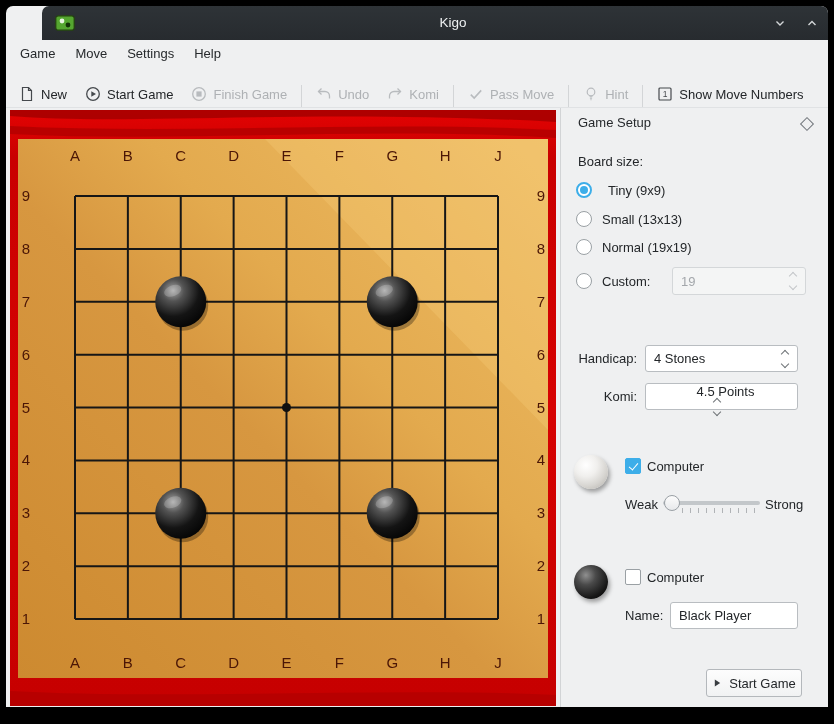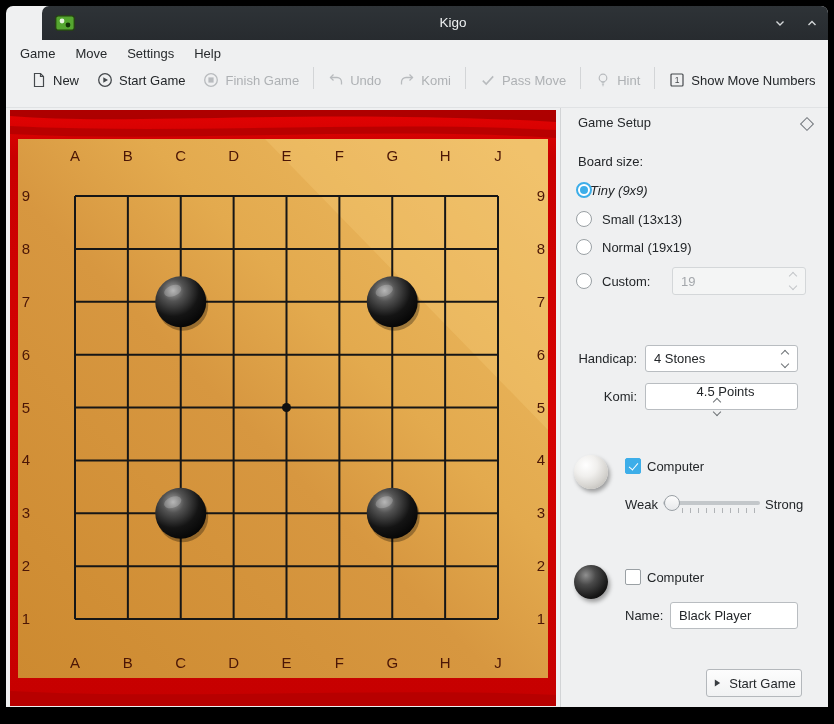--- a/index.html
+++ b/index.html
@@ -33,7 +33,7 @@
   
   .toolbar{
     position:absolute;left:0;top:61px;width:100%;height:41px;background:#eff0f1;
-    display:flex;align-items:flex-start;padding-left:16px;box-sizing:border-box;
+    display:flex;align-items:flex-end;padding-left:4px;box-sizing:border-box;
     border-bottom:1px solid #e0e2e4;
   }
   .tool-btn{display:inline-flex;align-items:center;gap:6px;padding:5px 9px;border-radius:3px;

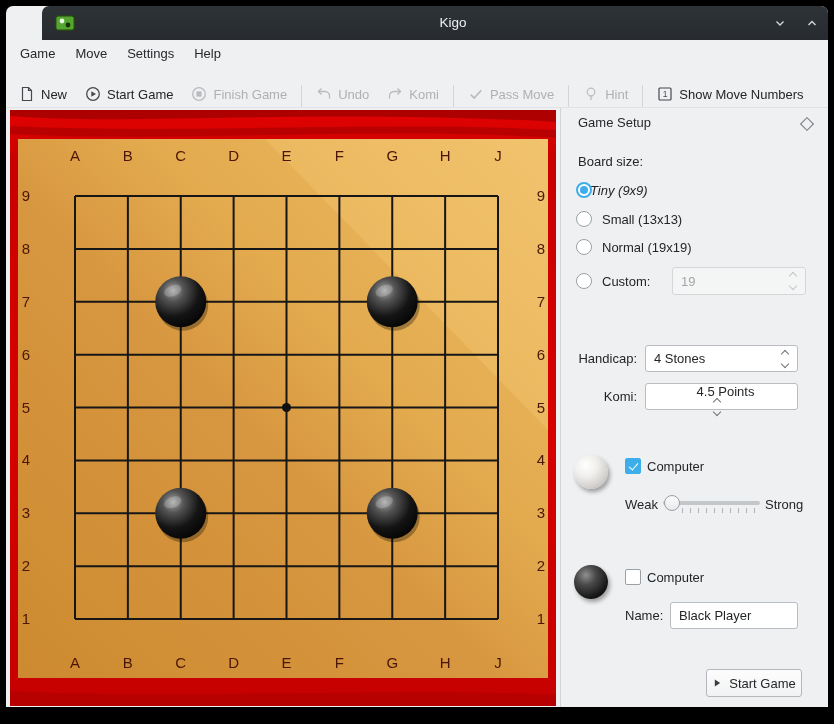--- a/index.html
+++ b/index.html
@@ -317,7 +317,7 @@
       <div class="lbl" style="left:16px;top:46px;">Board size:</div>
 
       <div class="radio checked" style="left:14px;top:74px;"></div>
-      <div class="lbl" style="left:28px;top:75px;font-style:italic;">Tiny (9x9)</div>
+      <div class="lbl" style="left:46px;top:75px;">Tiny (9x9)</div>
 
       <div class="radio" style="left:14px;top:103px;"></div>
       <div class="lbl" style="left:40px;top:104px;">Small (13x13)</div>

